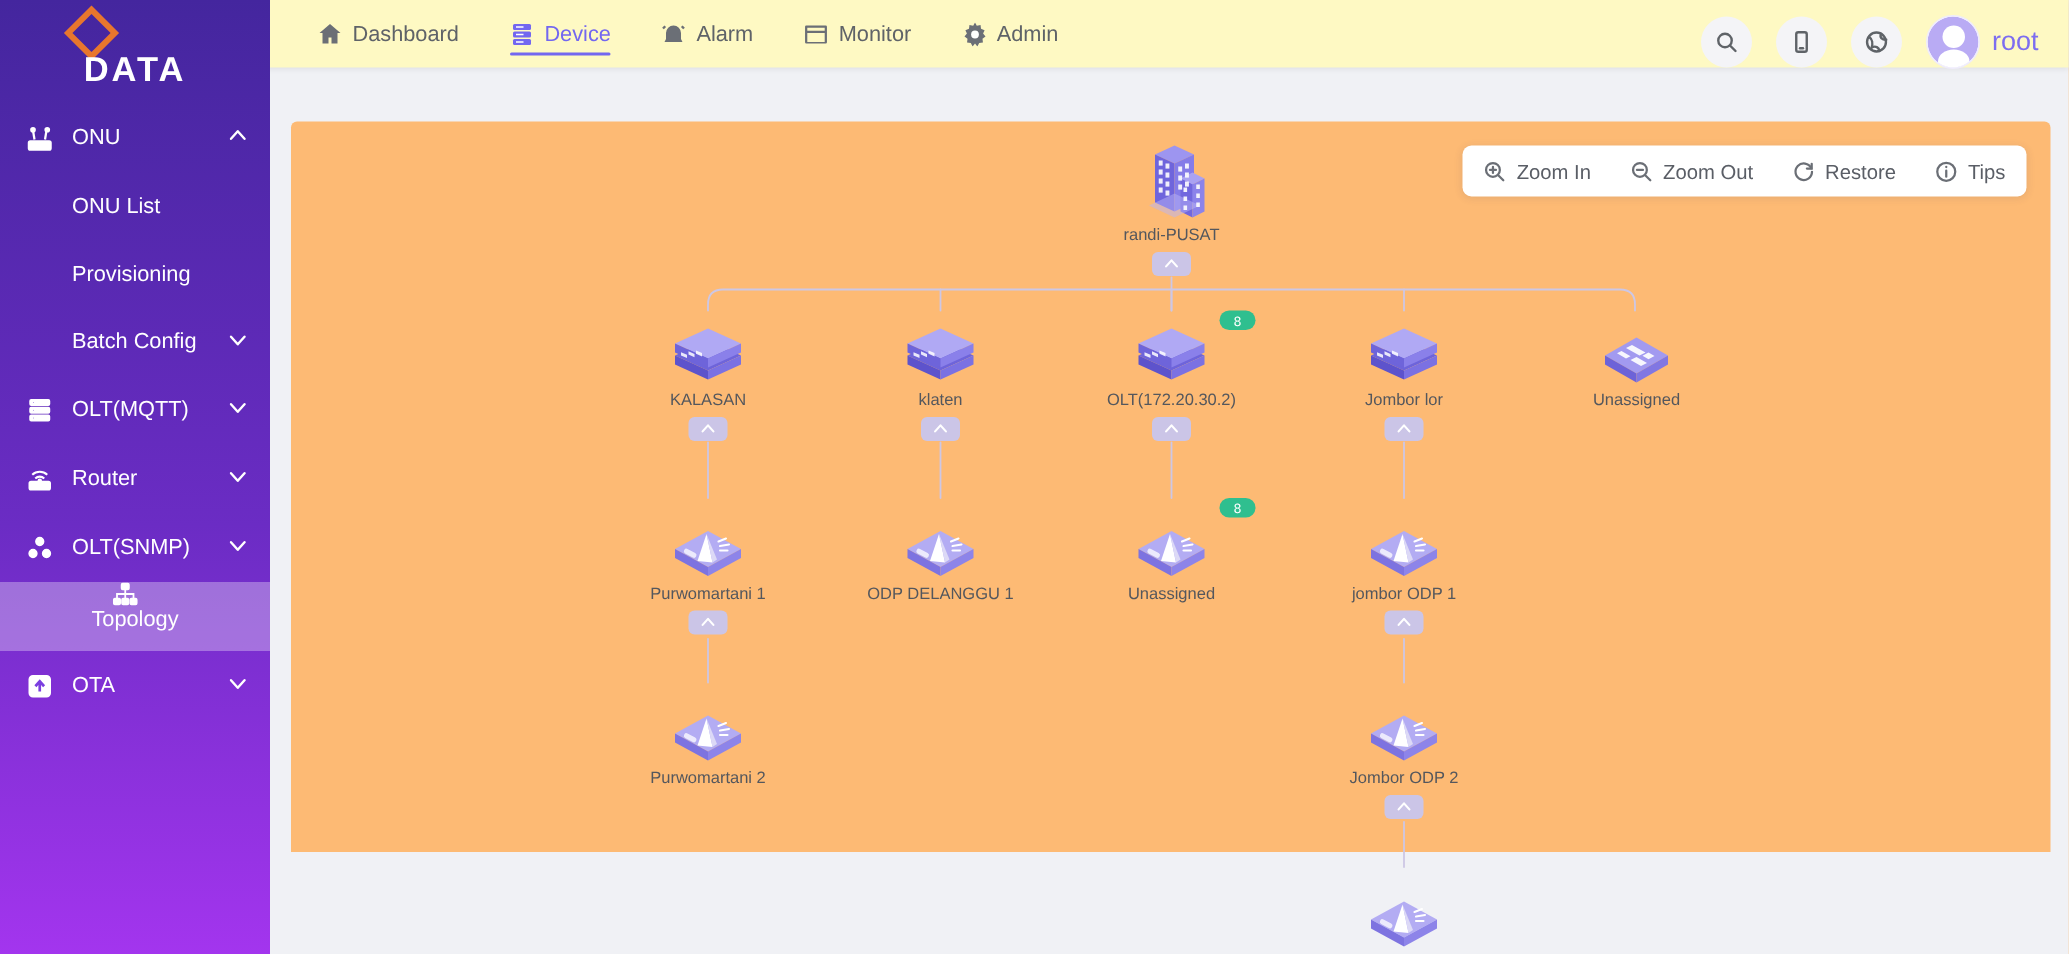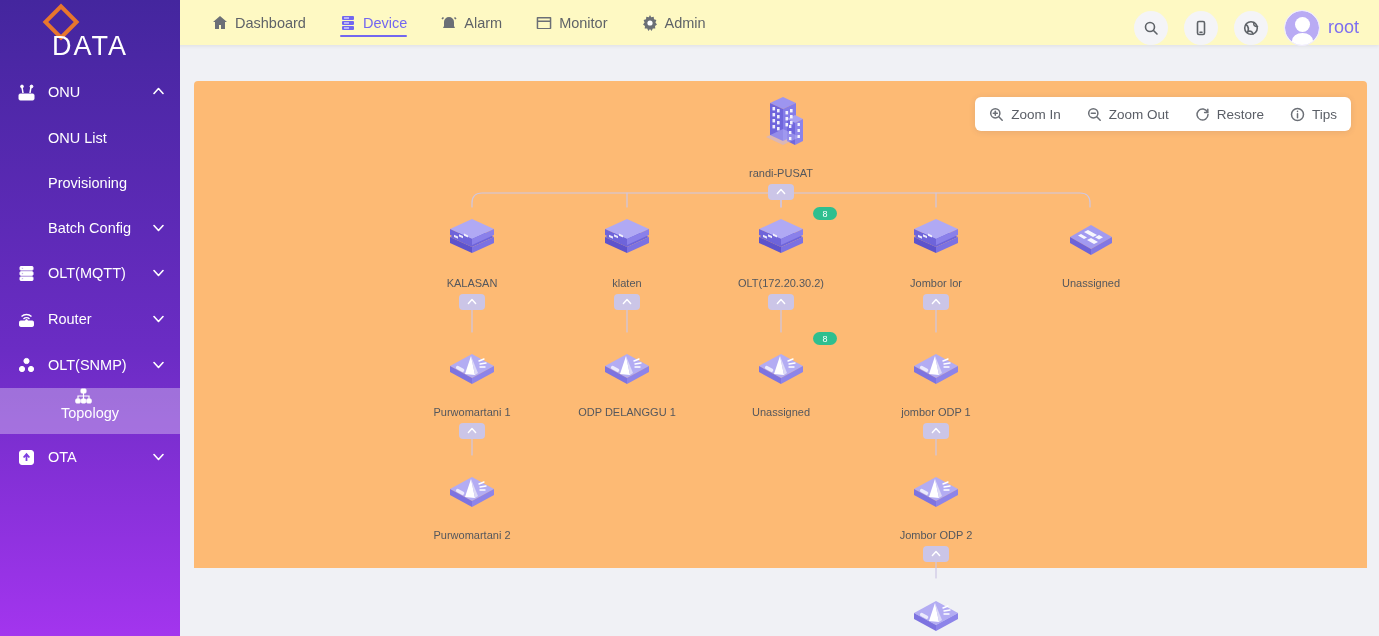--- a/index.html
+++ b/index.html
@@ -42,7 +42,7 @@
     position:relative; }
   .logo-diamond { position:absolute; left:48px; top:9px; width:26px; height:26px;
     border:4px solid #e8762d; transform:rotate(45deg); }
-  .logo-text { position:relative; font-size:27px; font-weight:normal; color:#fff;
+  .logo-text { position:relative; font-size:23px; font-weight:bold; color:#fff;
     letter-spacing:2px;margin-top:38px; }
   .menu { padding-top:14px; }
   .menu-item { height:46px; display:flex; align-items:center; padding:0 18px;

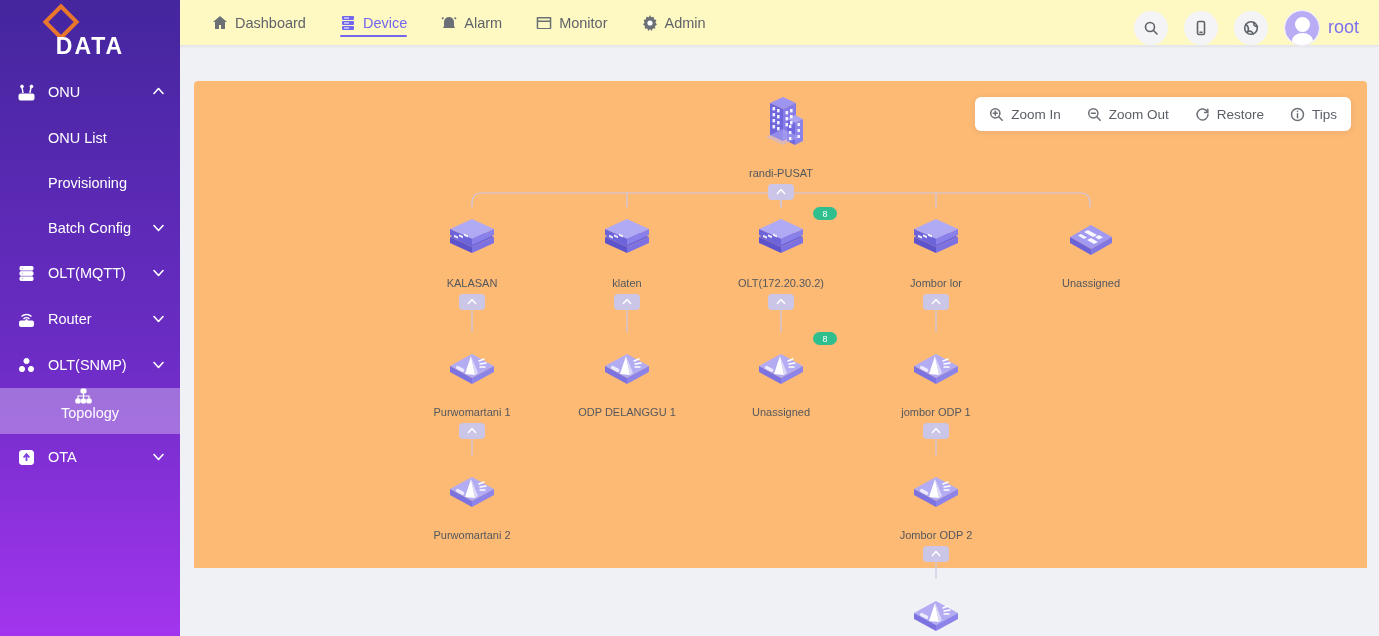--- a/index.html
+++ b/index.html
@@ -74,7 +74,7 @@
   .node { position:absolute; width:140px; display:flex; flex-direction:column;
     align-items:center; cursor:pointer; }
   .node .icon-wrap { display:flex; align-items:flex-end; justify-content:center; }
-  .node .nlabel { margin-top:20px; font-size:11px; color:#54575d; white-space:nowrap; }
+  .node .nlabel { margin-top:4px; font-size:11px; color:#54575d; white-space:nowrap; }
   .collapse-btn { margin-top:5px; width:26px; height:16px; border:none;
     background:#cbc5e7; border-radius:4px; display:flex; align-items:center;
     justify-content:center; cursor:pointer; padding:0; }

